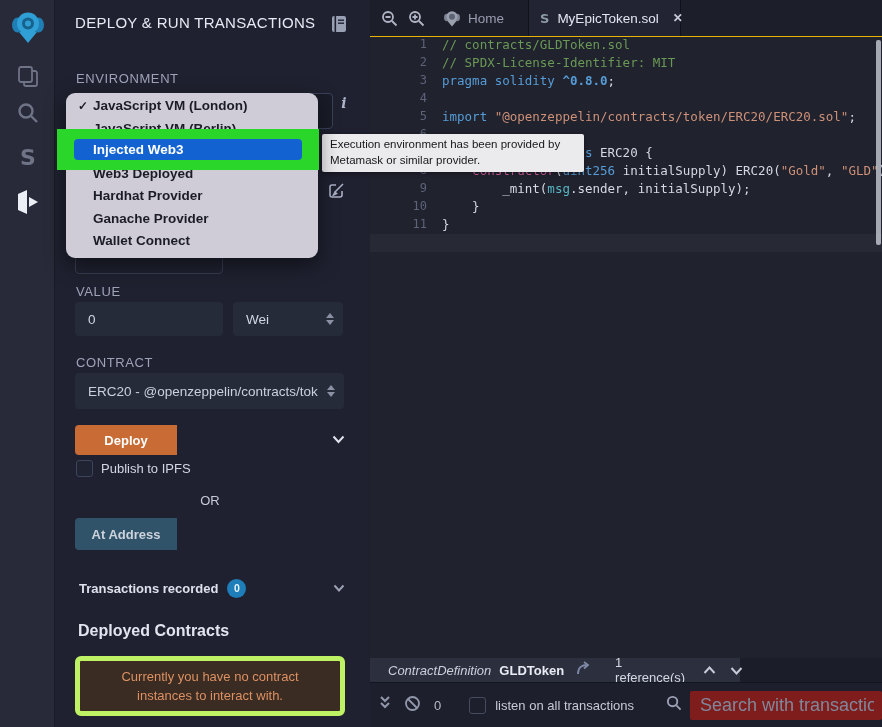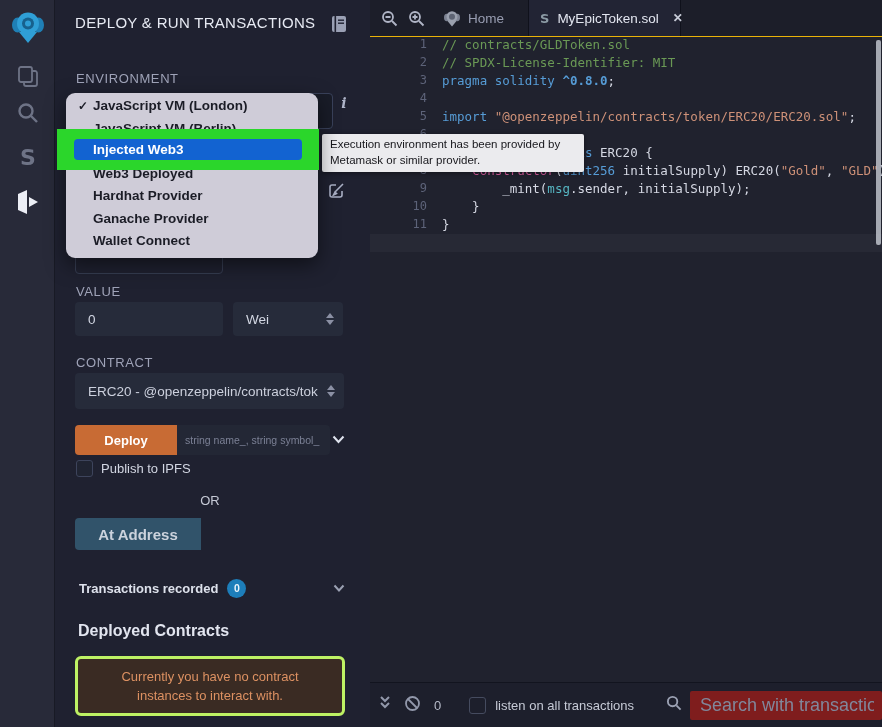--- a/index.html
+++ b/index.html
@@ -201,7 +201,6 @@
     </div>
 
     <button class="abs" id="deploy-btn">Deploy</button>
-    <input class="abs input" id="deploy-input" placeholder="string name_, string symbol_" style="">
     <span class="abs" id="deploy-chevron">
       <svg width="13" height="11" viewBox="0 0 13 11" fill="none" stroke="#dfe3ee" stroke-width="2">
           <path d="M1.5 2.5 L6.5 8 L11.5 2.5"></path>

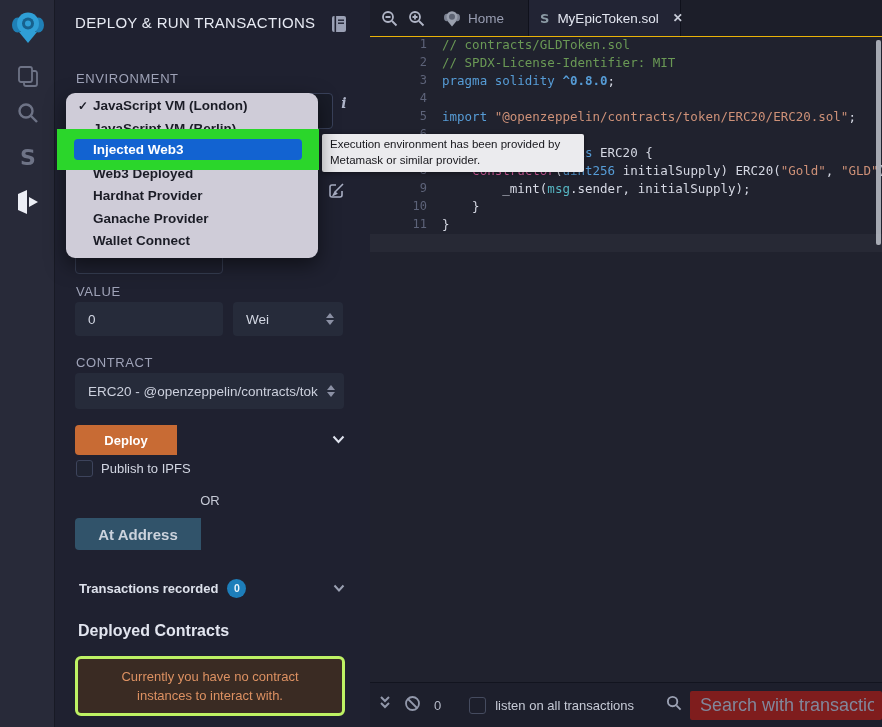--- a/index.html
+++ b/index.html
@@ -53,8 +53,8 @@
   #publish-check{left:21px;top:460px;width:17px;height:17px;border:1px solid #3d445c;border-radius:3px;background:#202432;}
   #publish-label{left:46px;top:461px;font-size:13px;color:#d2d6e2;}
   #or-label{left:20px;top:493px;width:270px;text-align:center;font-size:13px;color:#c6cad6;}
-  #ataddr-btn{left:20px;top:518px;width:126px;height:32px;background:#31536a;border:none;border-radius:4px 0 0 4px;
-              color:#ccd3dd;font-weight:bold;font-size:15px;font-family:"Liberation Sans",sans-serif;}
+  #ataddr-btn{left:20px;top:518px;width:102px;height:32px;background:#31536a;border:none;border-radius:4px 0 0 4px;
+              color:#ccd3dd;font-weight:bold;font-size:13px;font-family:"Liberation Sans",sans-serif;}
   #ataddr-input{left:122px;top:518px;width:168px;height:32px;background:#232735;border-radius:0 4px 4px 0;
                 font-size:10.5px;padding:0 8px 0 10px;outline:none;}
   #ataddr-input::placeholder{color:#6f7489;}

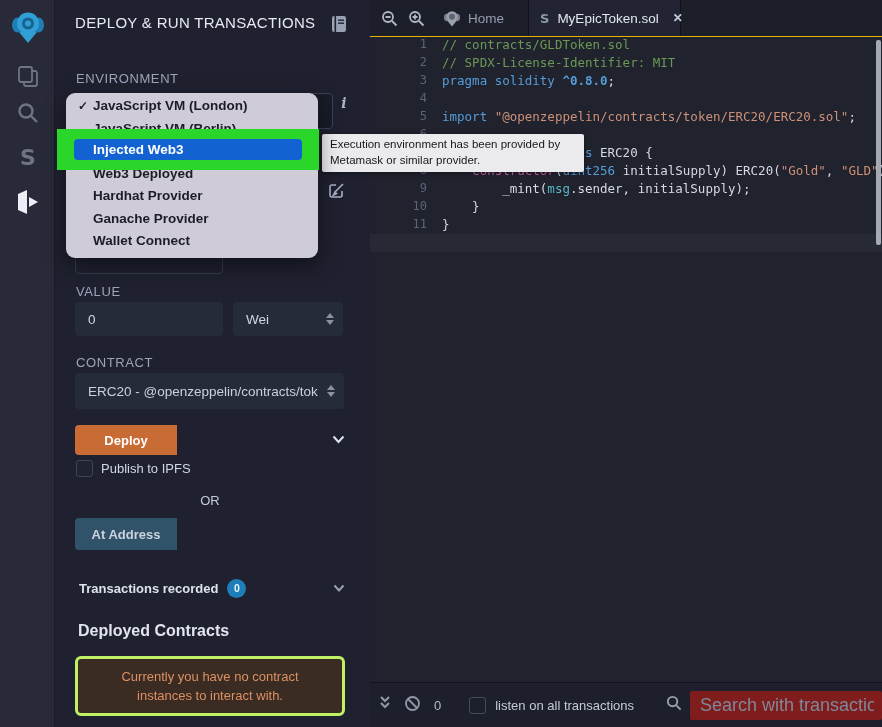--- a/index.html
+++ b/index.html
@@ -65,7 +65,7 @@
             font-size:10.5px;font-weight:bold;display:flex;align-items:center;justify-content:center;}
   #tx-chevron{margin-left:auto;}
   #deployed-label{left:23px;top:611px;font-size:16px;font-weight:600;color:#e2e5ef;margin-top:11px;}
-  #warn-box{left:20px;top:656px;width:270px;height:60px;background:#3a2b23;border:3px solid #bef264;border-radius:6px;
+  #warn-box{left:20px;top:656px;width:270px;height:60px;background:#3a2b23;border:5px solid #bef264;border-radius:6px;
             display:flex;align-items:center;justify-content:center;padding:6px 24px;}
   #warn-text{font-size:13px;line-height:19px;color:#dd9162;text-align:center;}
 

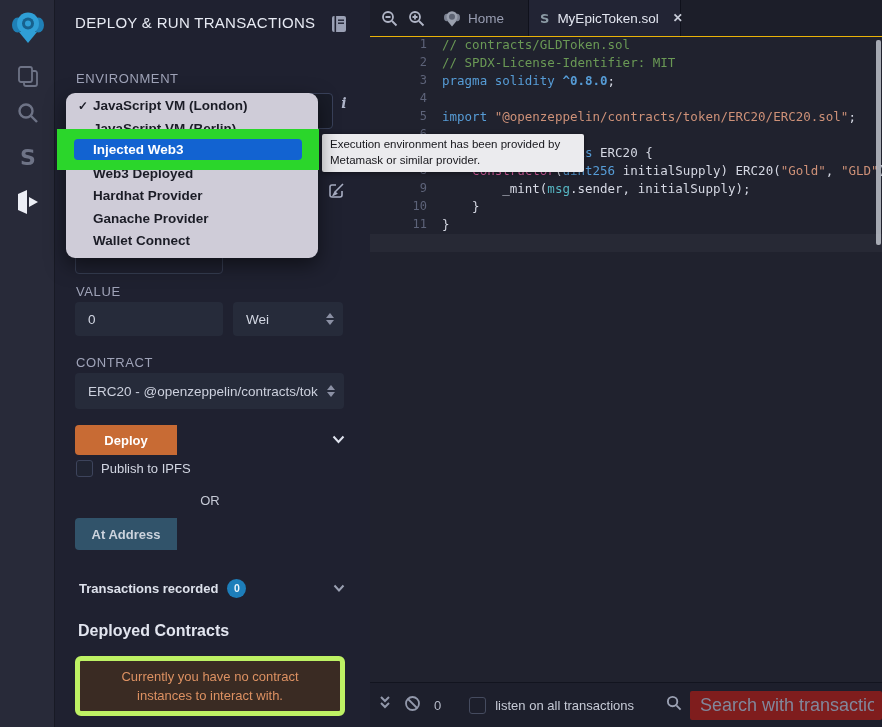--- a/index.html
+++ b/index.html
@@ -287,6 +287,29 @@
     <div class="abs" id="vscroll"></div>
   </div>
 
+  <div class="abs" id="statusbar">
+    <div id="status-left">
+      <span id="ctx-type">ContractDefinition</span>
+      <span id="ctx-name">GLDToken</span>
+      <span id="goto-ic">
+        <svg width="17" height="14" viewBox="0 0 17 14" fill="none" stroke="#7f89a6" stroke-width="1.8">
+          <path d="M2 13 C2 6 6 4 11 4"></path>
+            <path d="M8 1 L12 4 L8 7.5"></path>
+        </svg>
+      </span>
+      <span id="refs-label">1 reference(s)</span>
+      <span id="ref-up">
+        <svg width="13" height="9" viewBox="0 0 13 9" fill="none" stroke="#c6cbd8" stroke-width="2">
+            <path d="M1.5 7 L6.5 1.5 L11.5 7"></path>
+          </svg>
+      </span>
+      <span id="ref-dn">
+        <svg width="13" height="9" viewBox="0 0 13 9" fill="none" stroke="#c6cbd8" stroke-width="2">
+            <path d="M1.5 2 L6.5 7.5 L11.5 2"></path>
+          </svg>
+      </span>
+    </div>
+  </div>
 
   <div class="abs" id="terminal">
     <span id="term-collapse">

